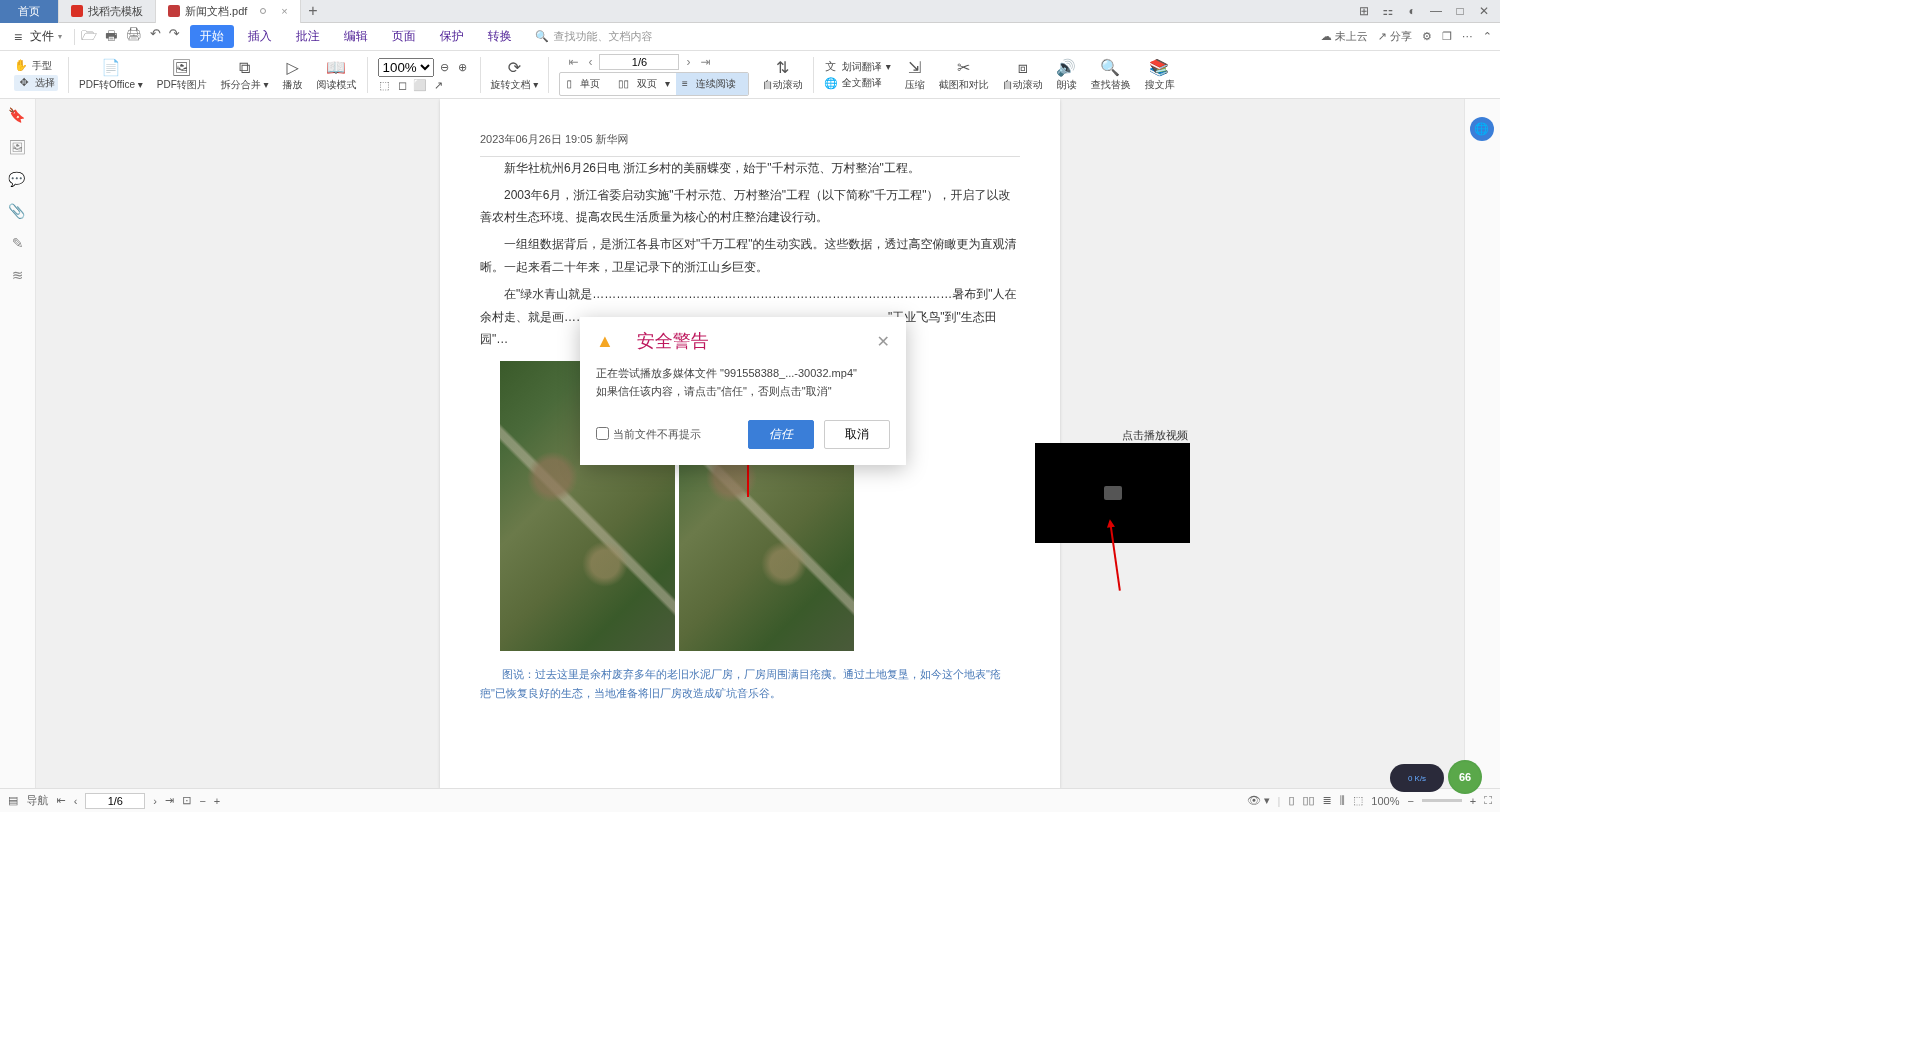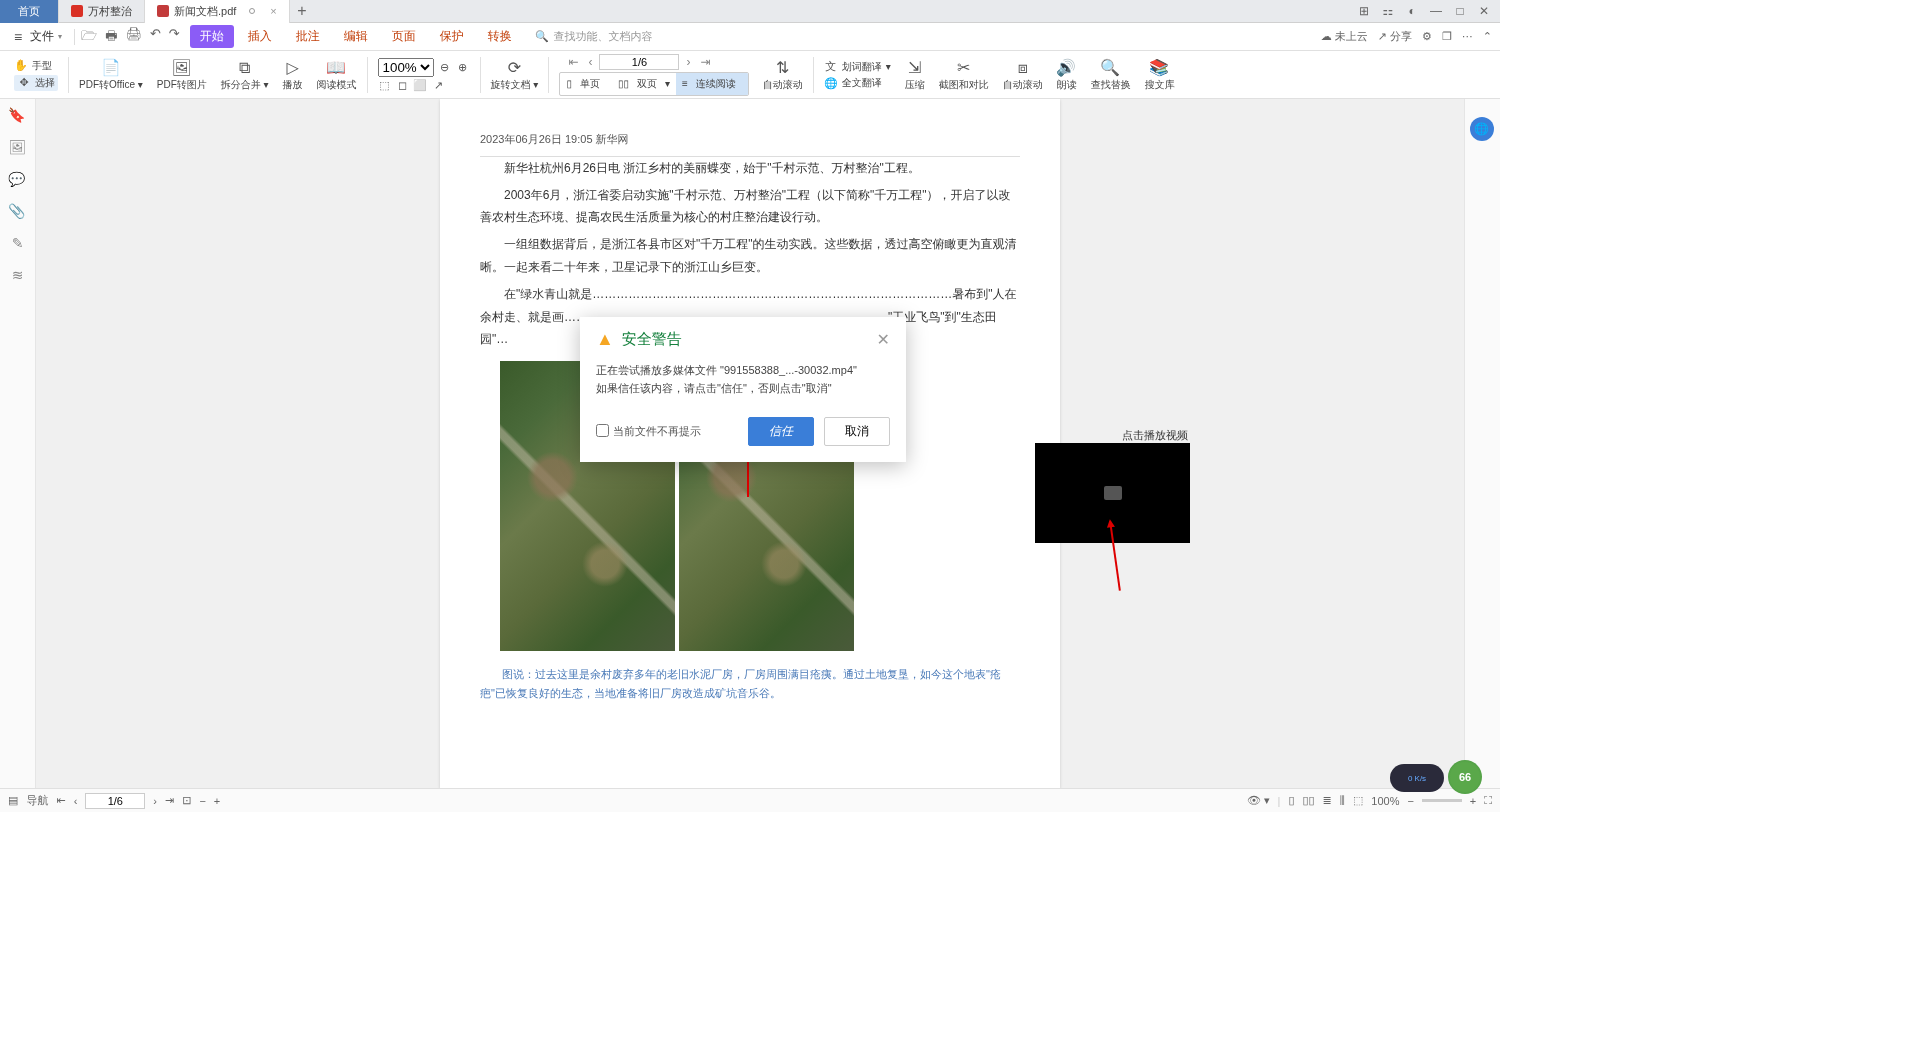--- a/index.html
+++ b/index.html
@@ -103,7 +103,7 @@
     </div>
   <div class="tab">
       <span class="tab-icon red"></span>
-      <span>万村整治</span>
+      <span>找稻壳模板</span>
     </div>
   <div class="tab active">
       <span class="tab-icon pdf"></span>

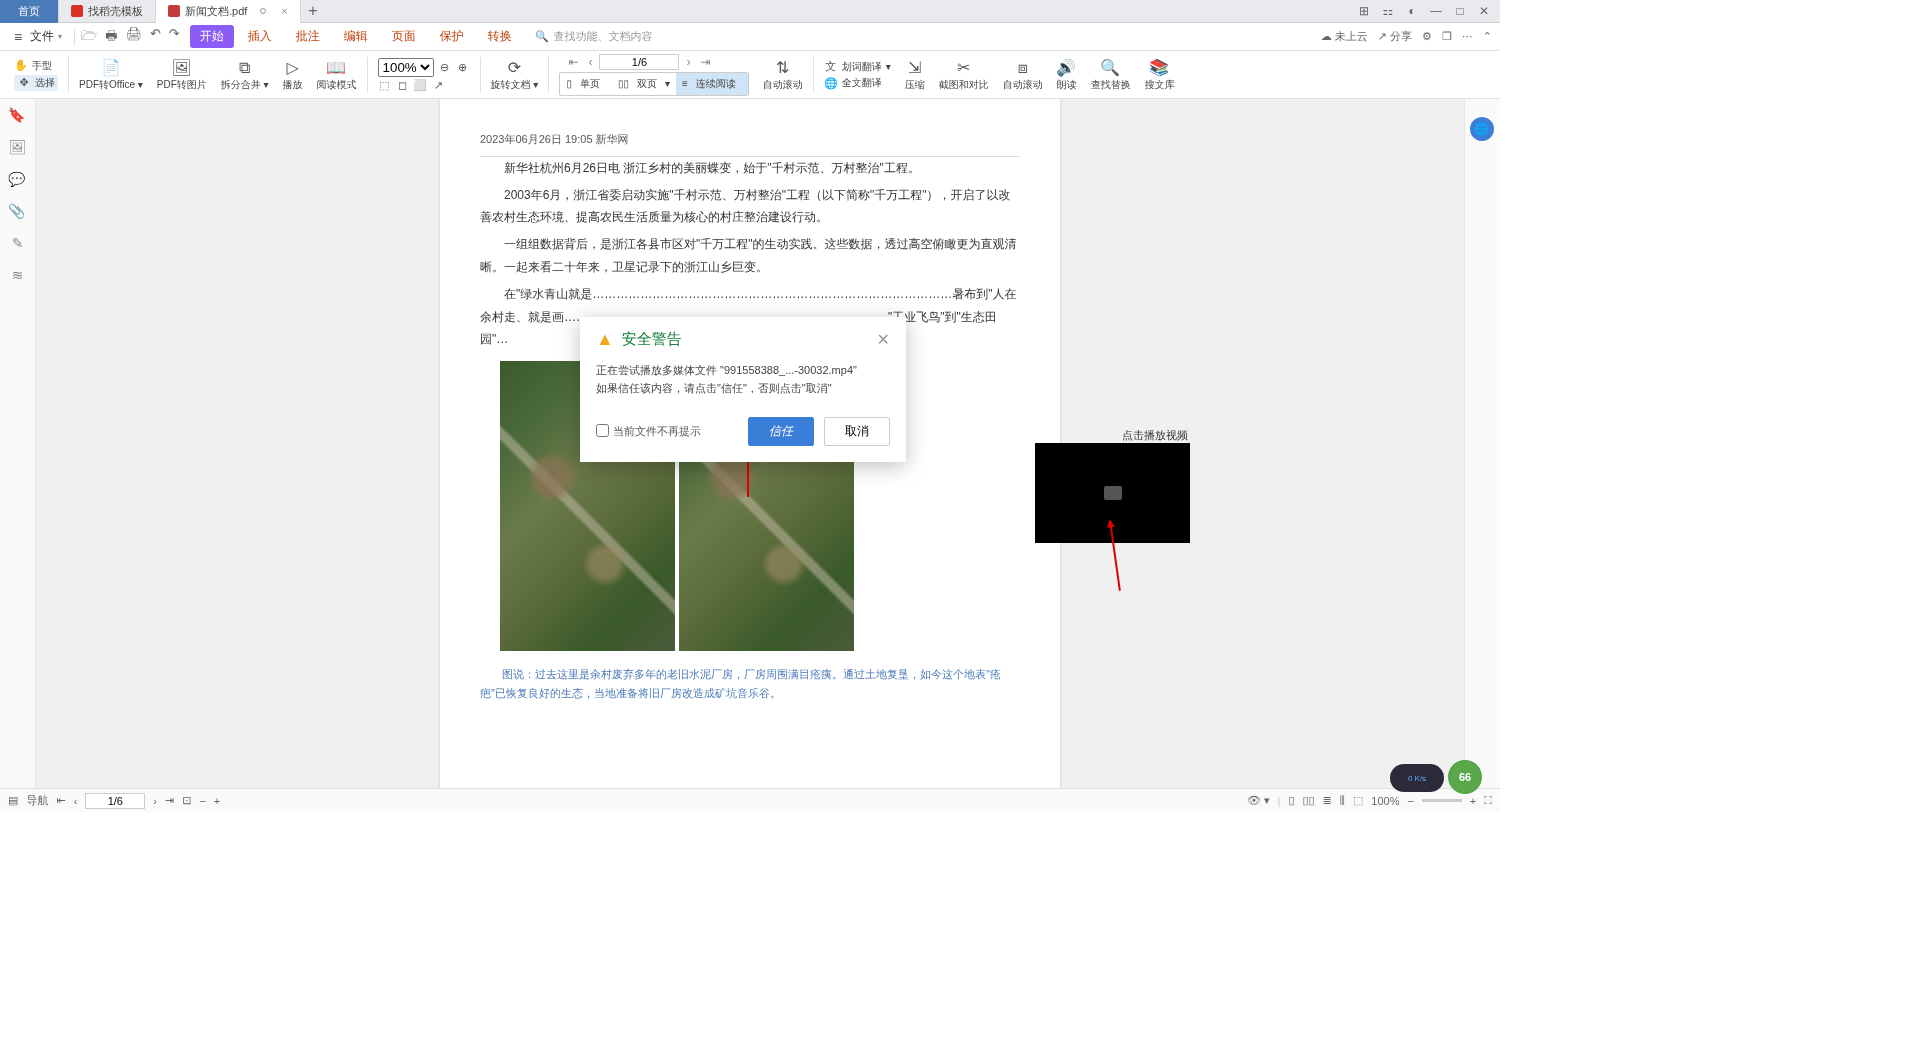--- a/index.html
+++ b/index.html
@@ -29,7 +29,7 @@
 .qa-icons span { cursor: pointer; font-size: 13px; }
 .menu-items { display: flex; align-items: center; gap: 4px; margin-left: 8px; }
 .menu-item { padding: 3px 10px; font-size: 12px; color: #c2410c; cursor: pointer; border-radius: 3px; }
-.menu-item.active { background: #8b5cf6; color: #fff; }
+.menu-item.active { background: #3b82f6; color: #fff; }
 .search-box { margin-left: 12px; display: flex; align-items: center; color: #999; font-size: 11px; gap: 4px; }
 .menu-spacer { flex: 1; }
 .menu-right { display: flex; align-items: center; gap: 10px; font-size: 11px; color: #666; }

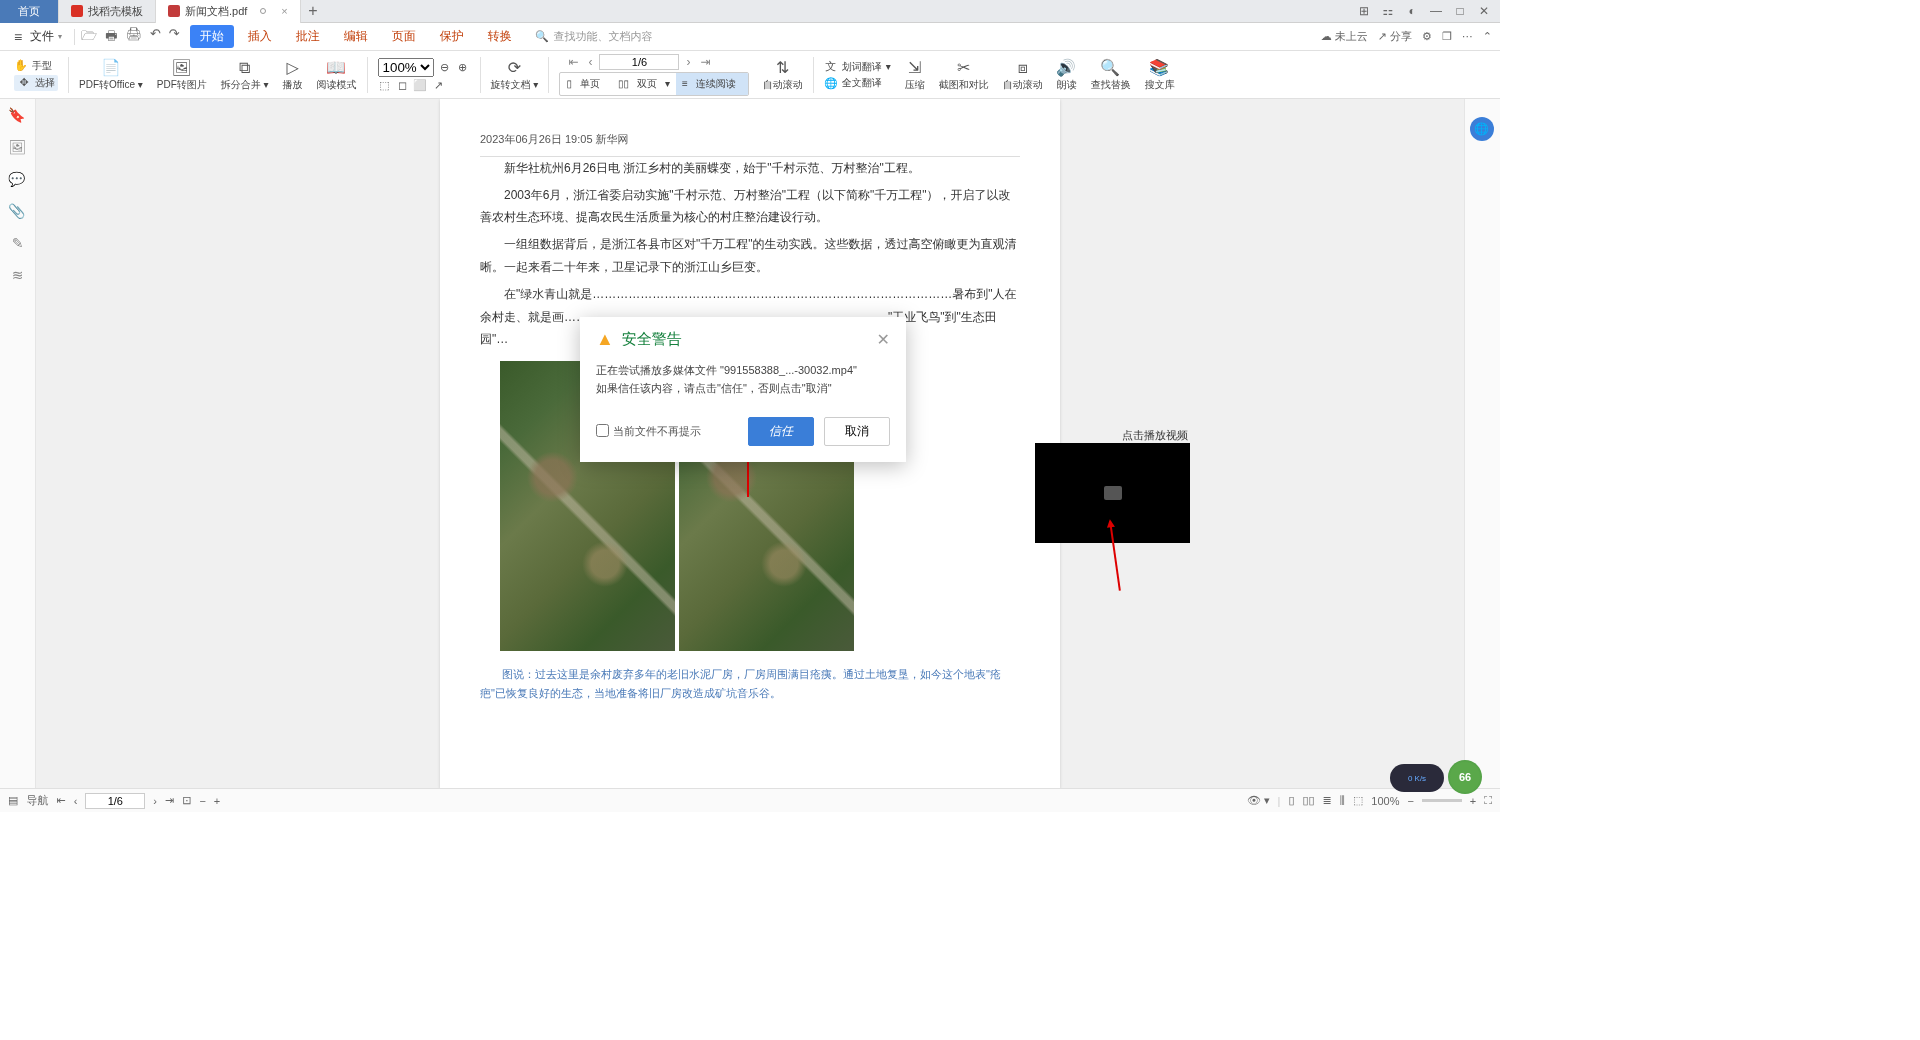--- a/index.html
+++ b/index.html
@@ -28,7 +28,7 @@
 .qa-icons { display: flex; gap: 8px; color: #666; }
 .qa-icons span { cursor: pointer; font-size: 13px; }
 .menu-items { display: flex; align-items: center; gap: 4px; margin-left: 8px; }
-.menu-item { padding: 3px 10px; font-size: 12px; color: #c2410c; cursor: pointer; border-radius: 3px; }
+.menu-item { padding: 3px 10px; font-size: 12px; color: #4c1d95; cursor: pointer; border-radius: 3px; }
 .menu-item.active { background: #3b82f6; color: #fff; }
 .search-box { margin-left: 12px; display: flex; align-items: center; color: #999; font-size: 11px; gap: 4px; }
 .menu-spacer { flex: 1; }

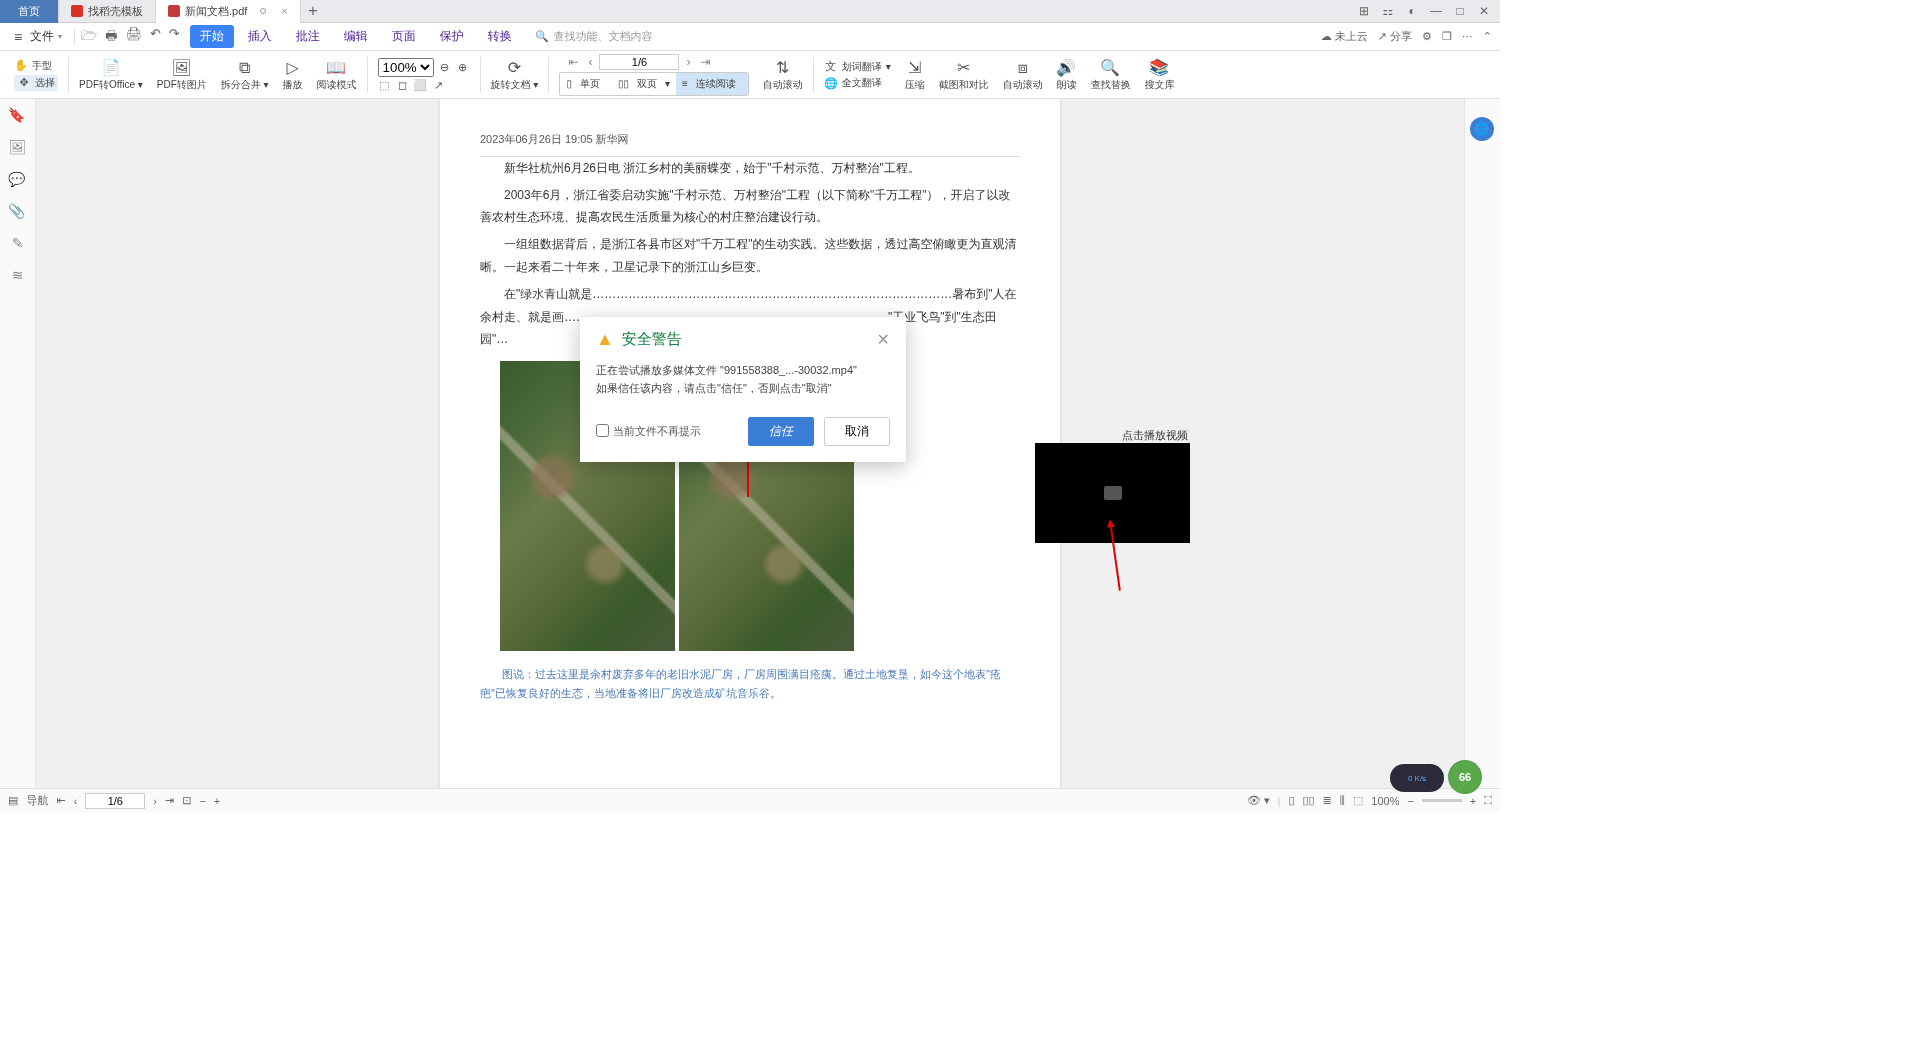--- a/index.html
+++ b/index.html
@@ -77,7 +77,7 @@
 .dialog { position: absolute; left: 580px; top: 317px; width: 326px; background: #fff; box-shadow: 0 4px 20px rgba(0,0,0,0.25); z-index: 100; }
 .dialog-head { display: flex; align-items: center; padding: 12px 16px 6px; gap: 8px; }
 .dialog-head .warn { color: #f5a623; font-size: 18px; }
-.dialog-head .title { color: #15803d; font-size: 15px; flex: 1; }
+.dialog-head .title { color: #be185d; font-size: 18px; flex: 1; margin-left: 15px; }
 .dialog-head .close { color: #999; font-size: 16px; cursor: pointer; }
 .dialog-body { padding: 6px 16px 12px; font-size: 11px; color: #444; line-height: 1.6; }
 .dialog-foot { display: flex; align-items: center; padding: 8px 16px 16px; gap: 10px; }

